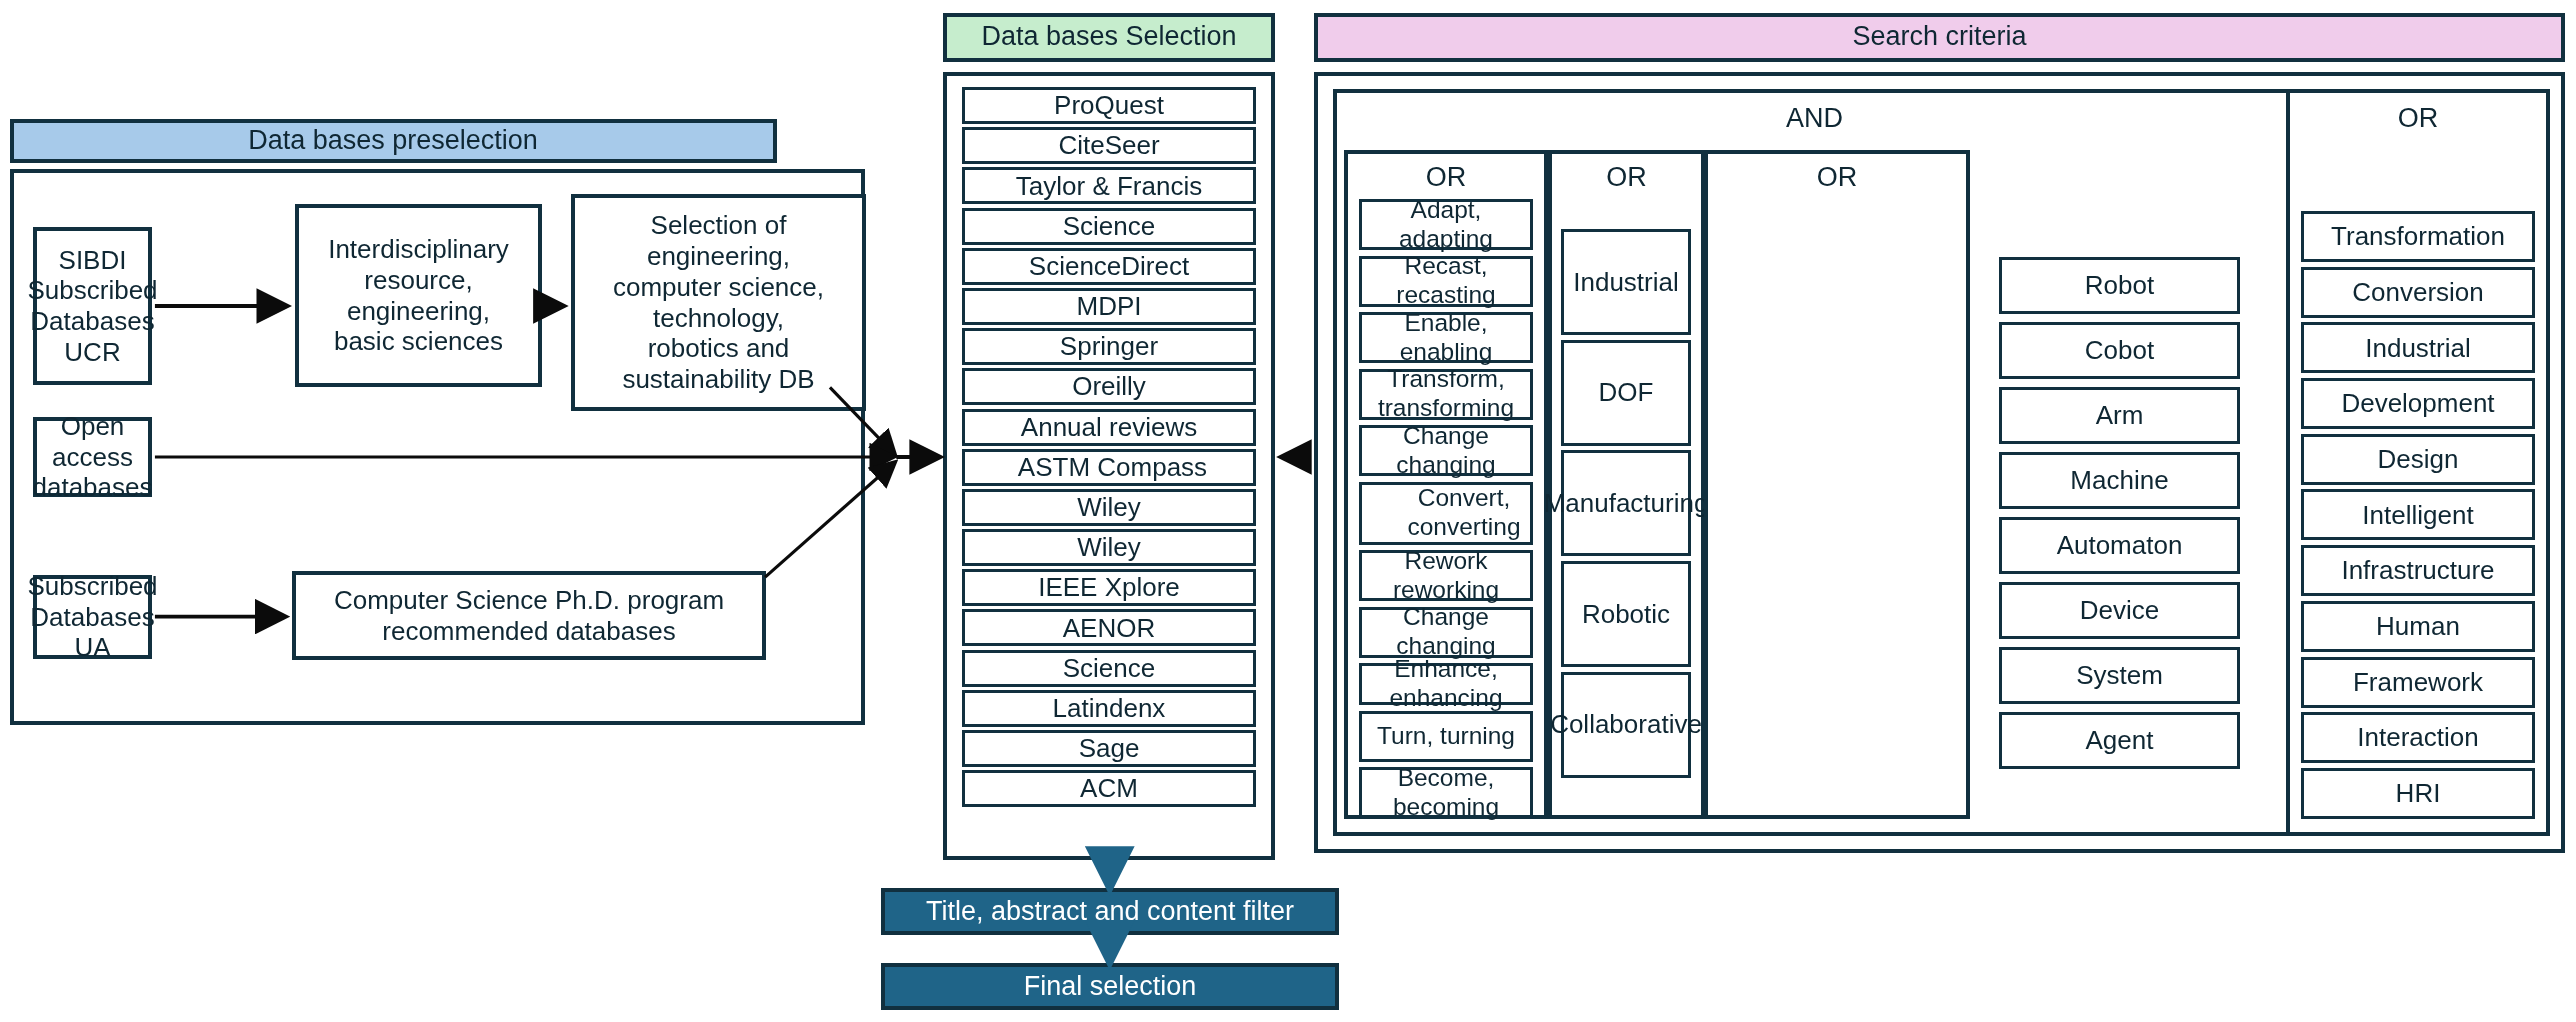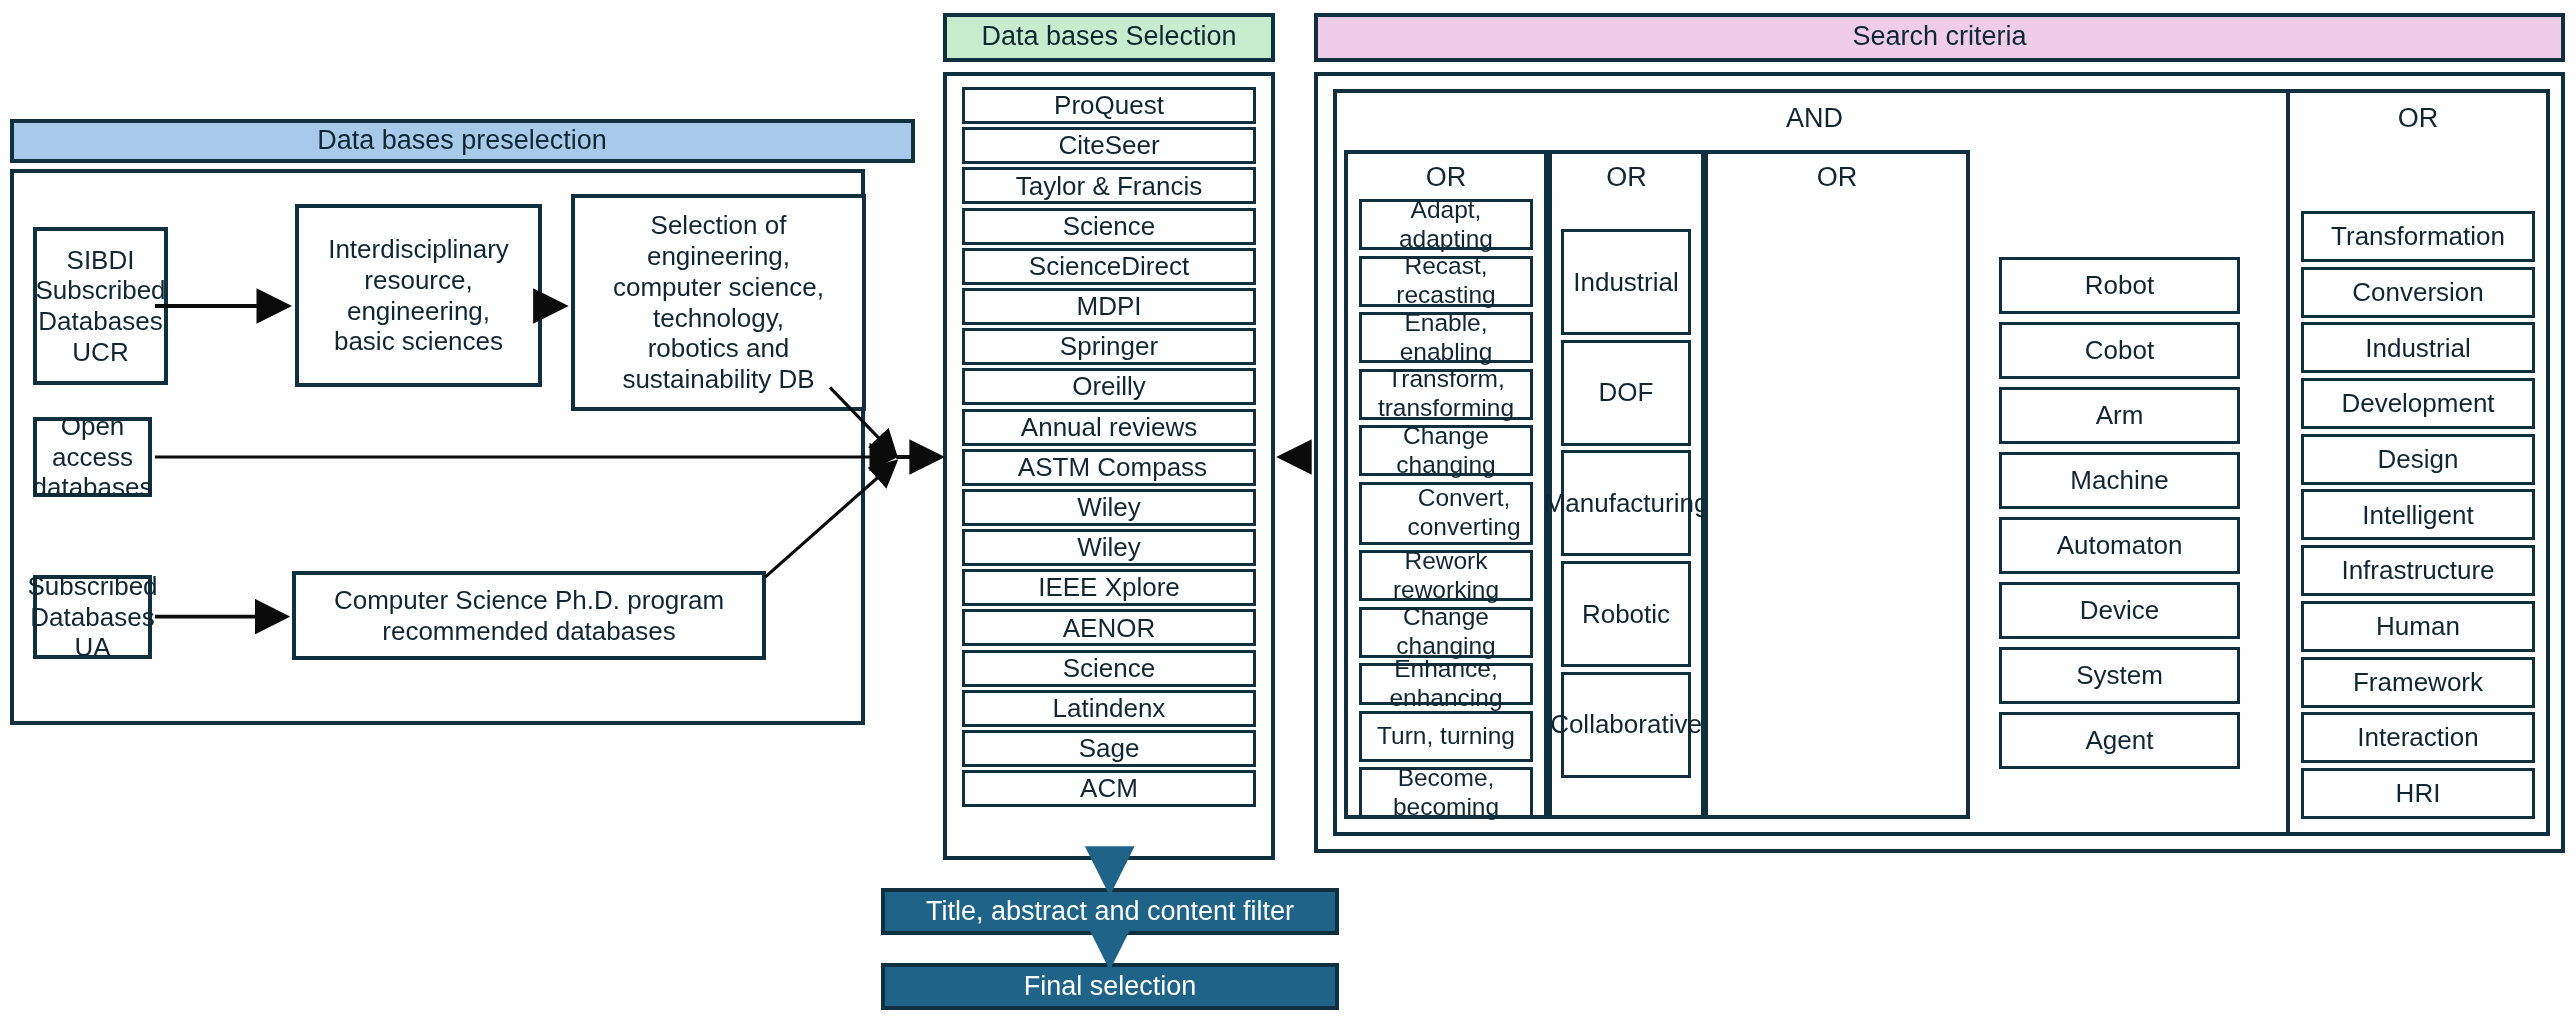--- a/index.html
+++ b/index.html
@@ -76,7 +76,7 @@
 
 <div class="stage">
 
-  <div class="bx hdr-blue t-title" style="left:9.5px; top:119px; width:905px; height:44px;">Data bases preselection</div>
+  <div class="bx hdr-blue t-title" style="left:9.5px; top:119px; width:767px; height:44px;">Data bases preselection</div>
 
   <div class="bx panel" style="left:9.5px; top:169px; width:855px; height:556px; background:#fff;"></div>
 

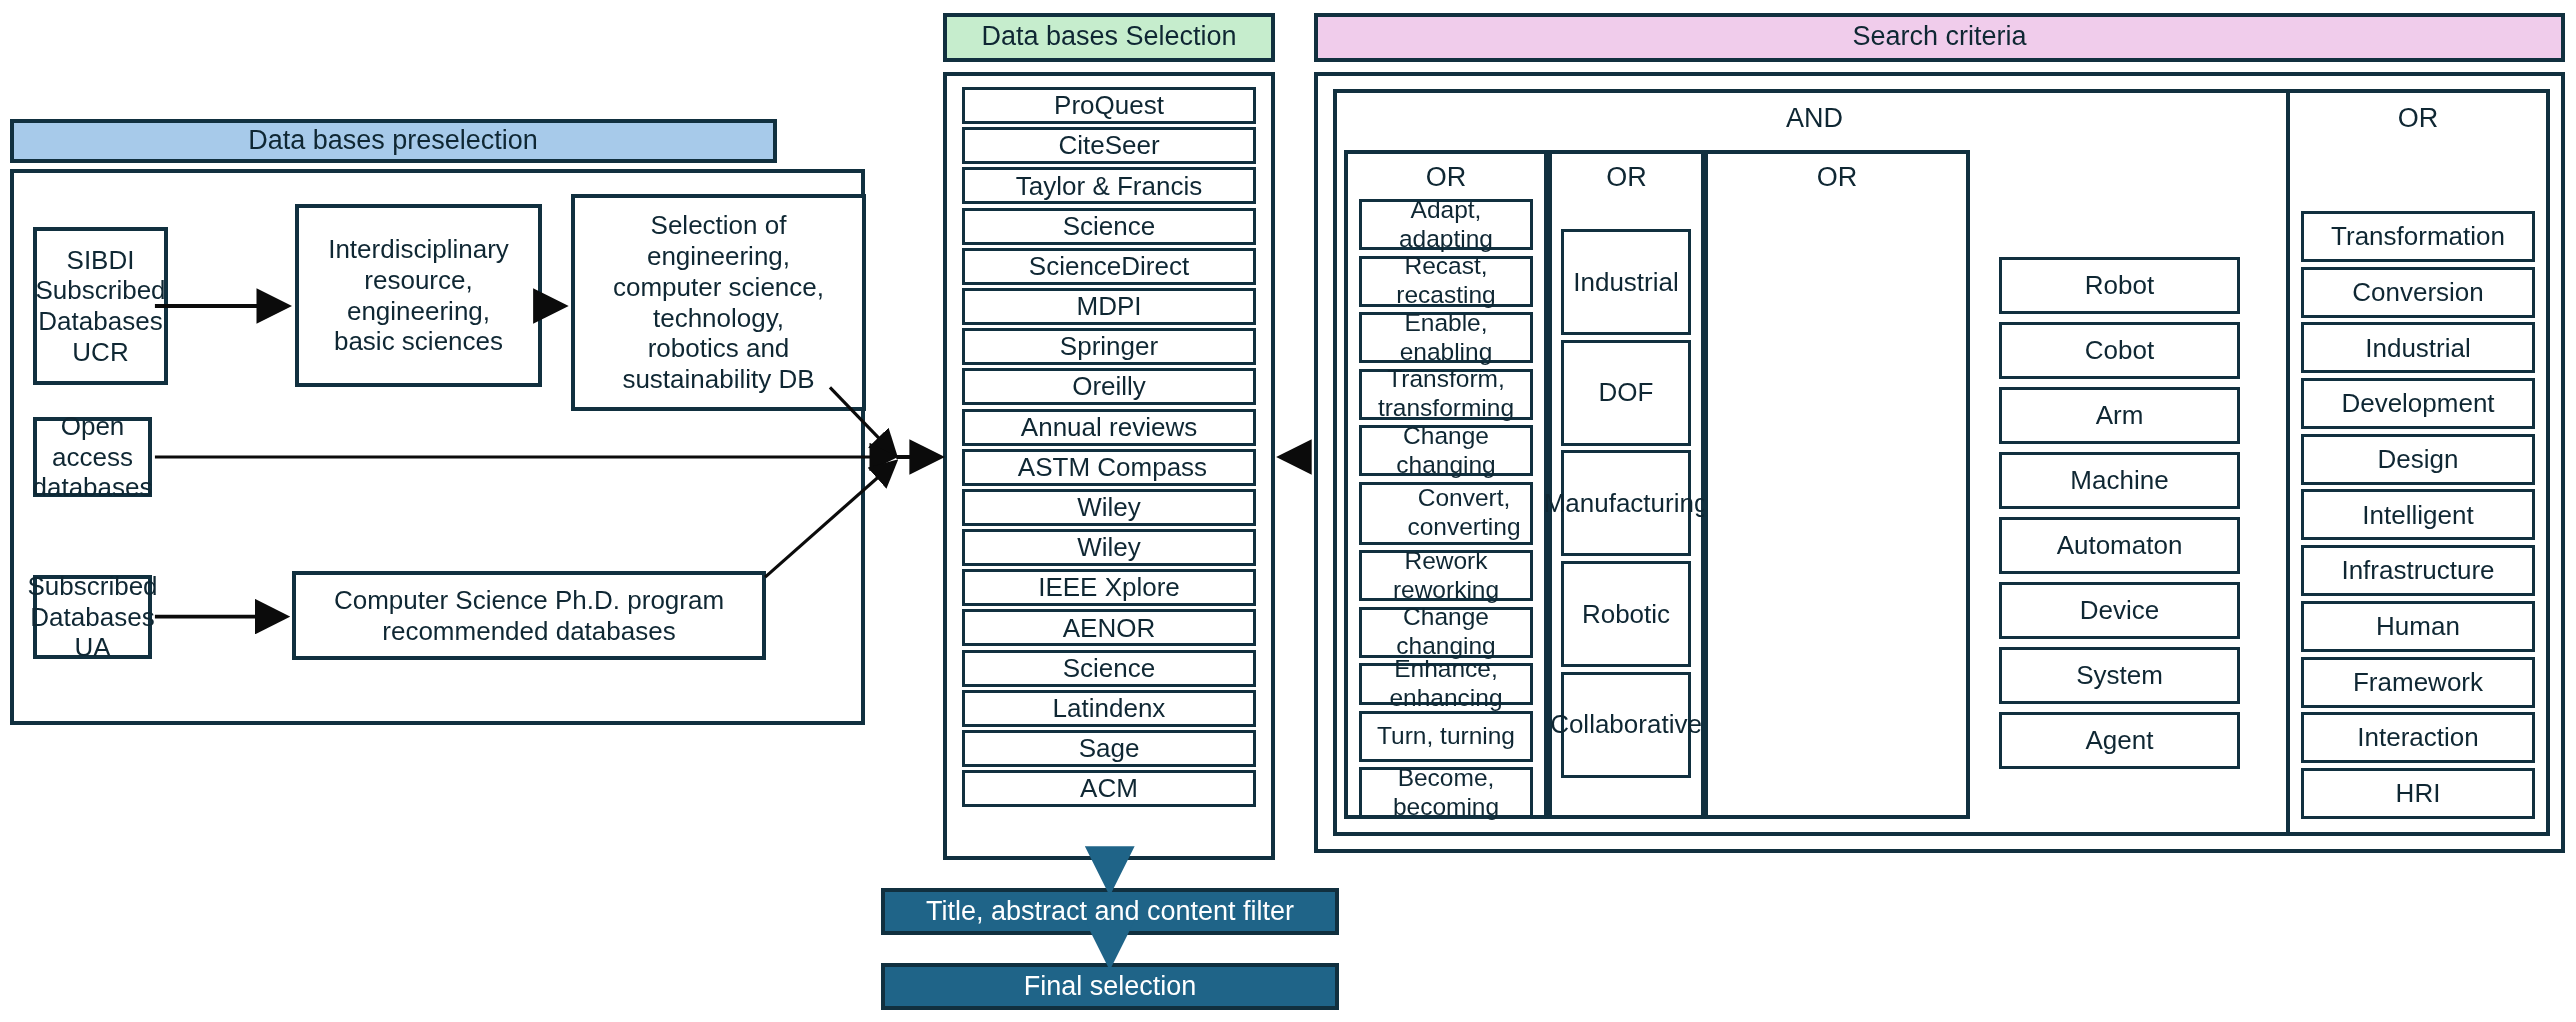--- a/index.html
+++ b/index.html
@@ -80,7 +80,7 @@
 
   <div class="bx panel" style="left:9.5px; top:169px; width:855px; height:556px; background:#fff;"></div>
 
-  <div class="bx stack t-multi" style="left:33px; top:227px; width:135px; height:158px; white-space:pre-line;">SIBDI
+  <div class="bx stack t-multi" style="left:33px; top:227px; width:119px; height:158px; white-space:pre-line;">SIBDI
 Subscribed
 Databases
 UCR</div>

